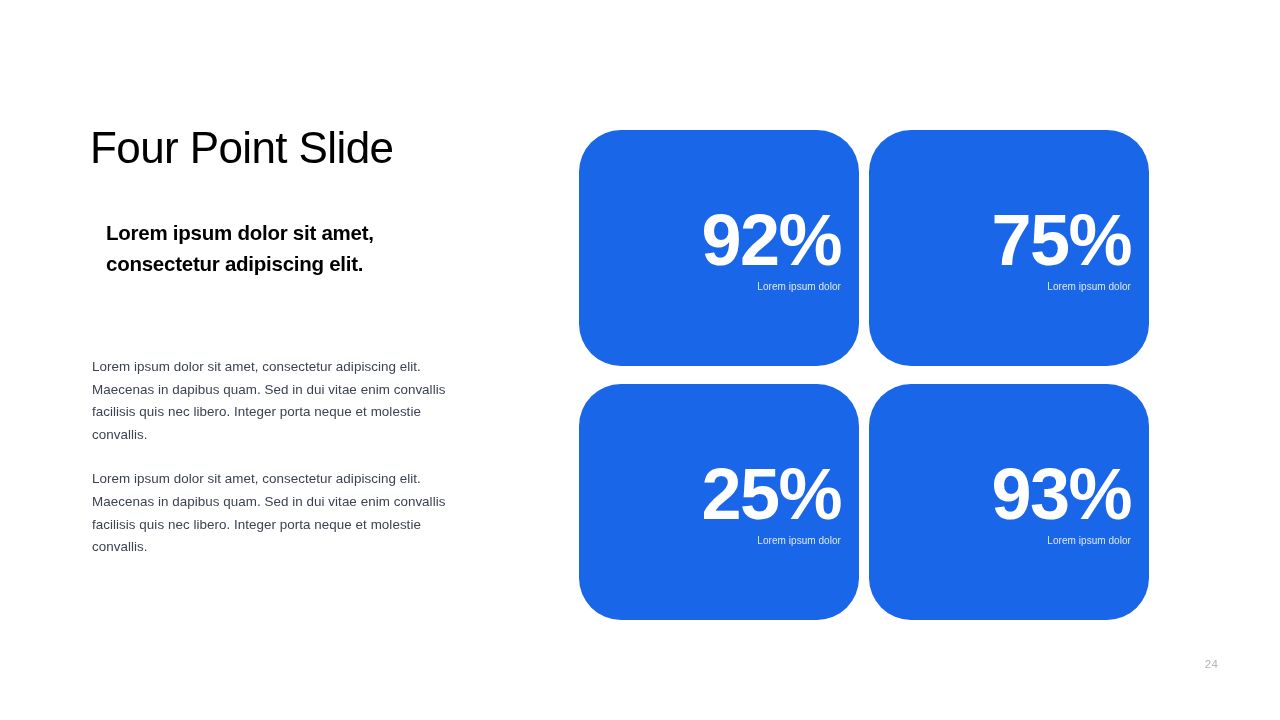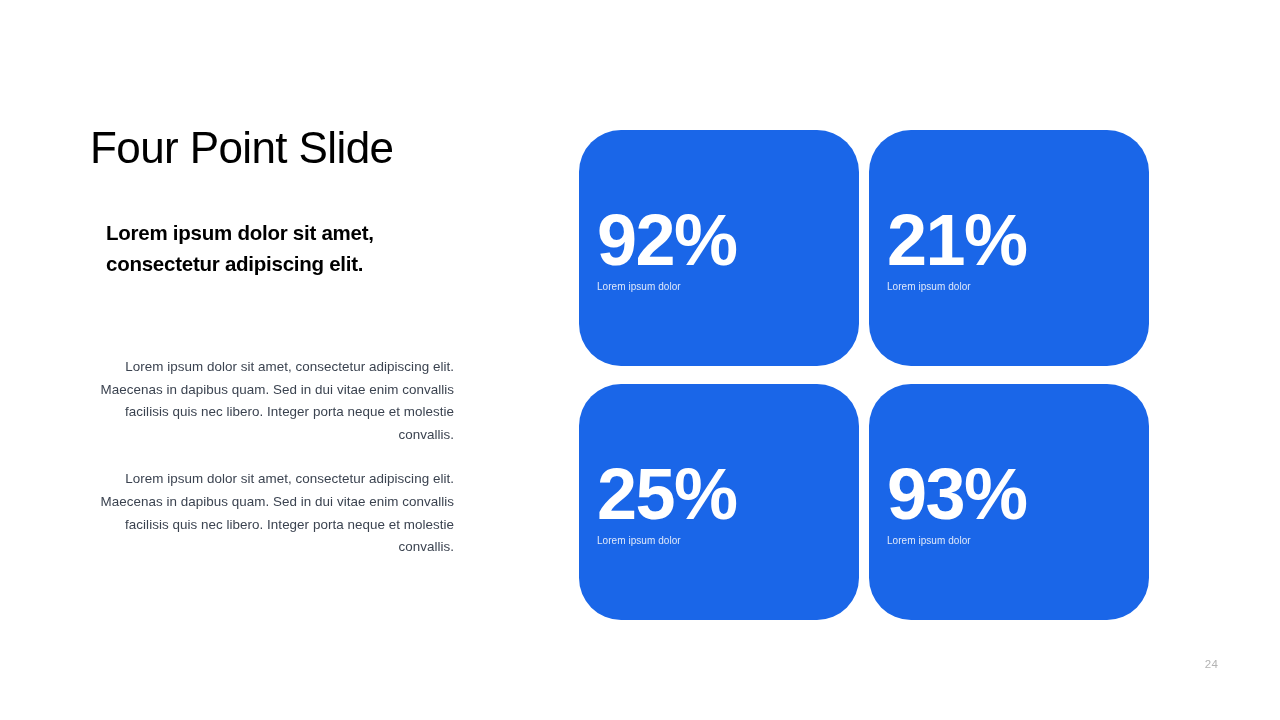--- a/index.html
+++ b/index.html
@@ -88,7 +88,7 @@
     border-radius: 42px;
     display: flex;
     flex-direction: column;
-    align-items: flex-start;
+    align-items: flex-end;
     justify-content: center;
     box-sizing: border-box;
     padding: 0 18px;

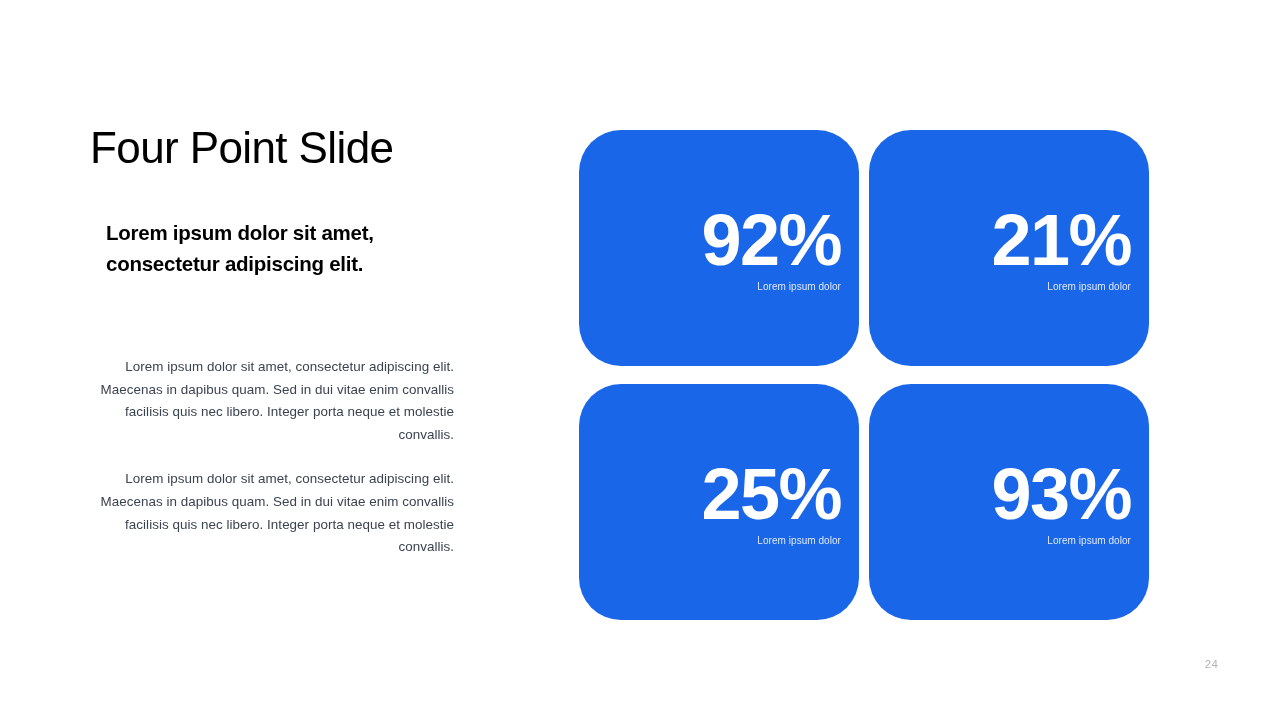--- a/index.html
+++ b/index.html
@@ -144,7 +144,7 @@
     </div>
 
     <div class="stat-card">
-      <div class="stat-value">21%</div>
+      <div class="stat-value">75%</div>
       <div class="stat-label">Lorem ipsum dolor</div>
     </div>
 

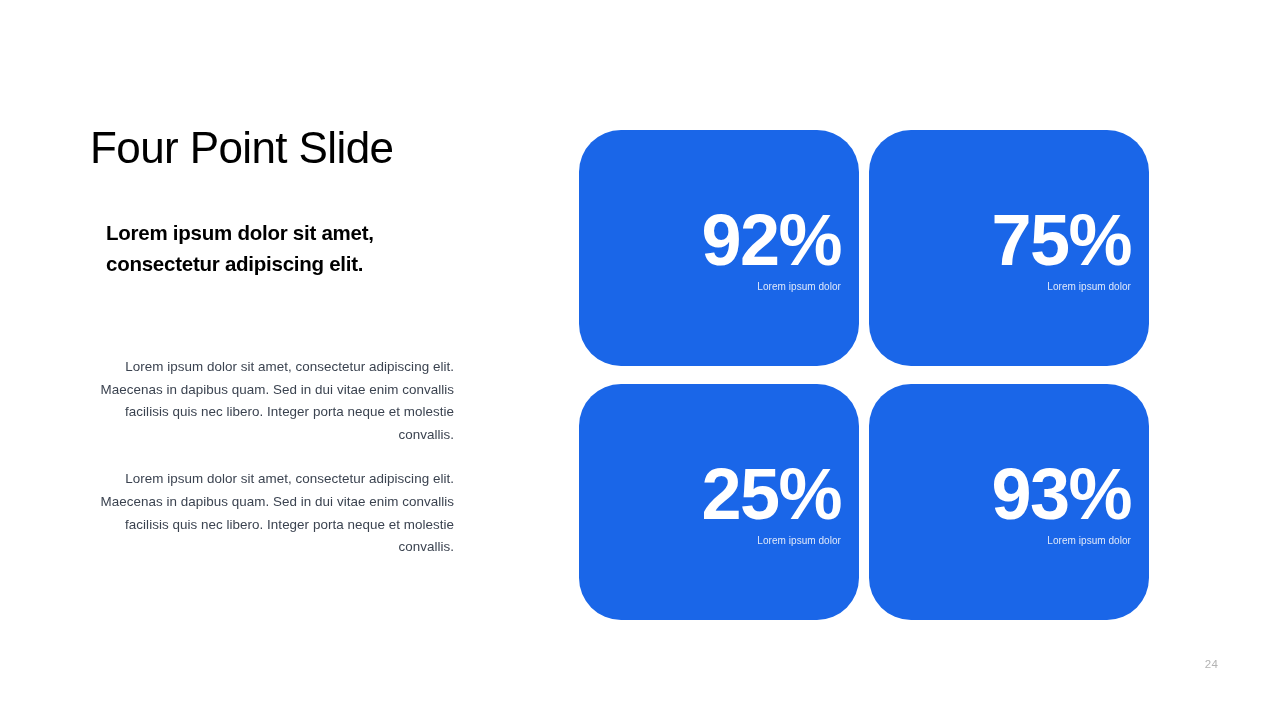--- a/index.html
+++ b/index.html
@@ -55,7 +55,6 @@
     left: 92px;
     top: 356px;
     width: 362px;
-    text-align: right;
   }
 
   .body-paragraph {

